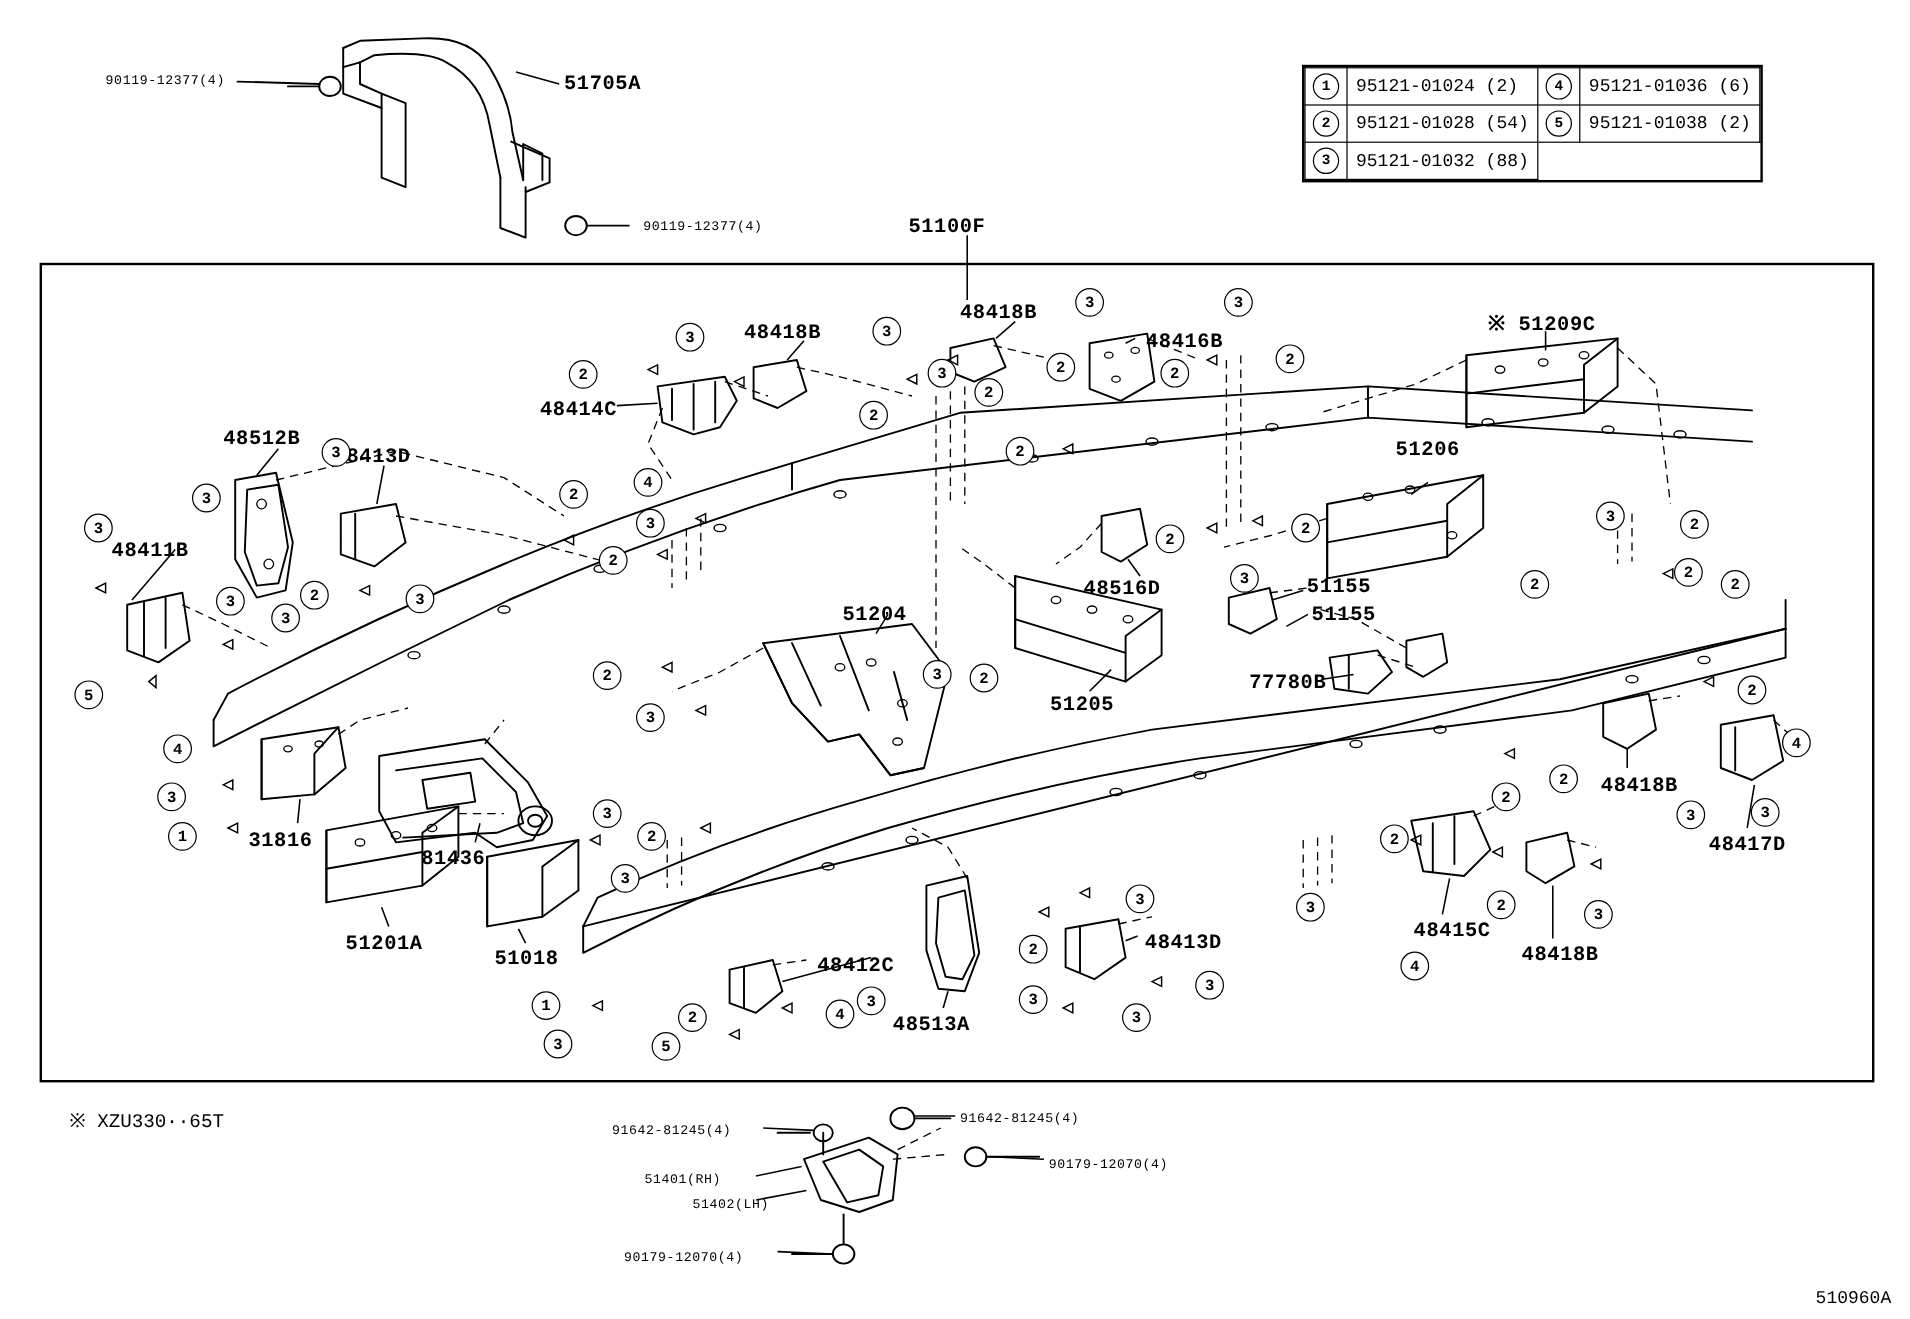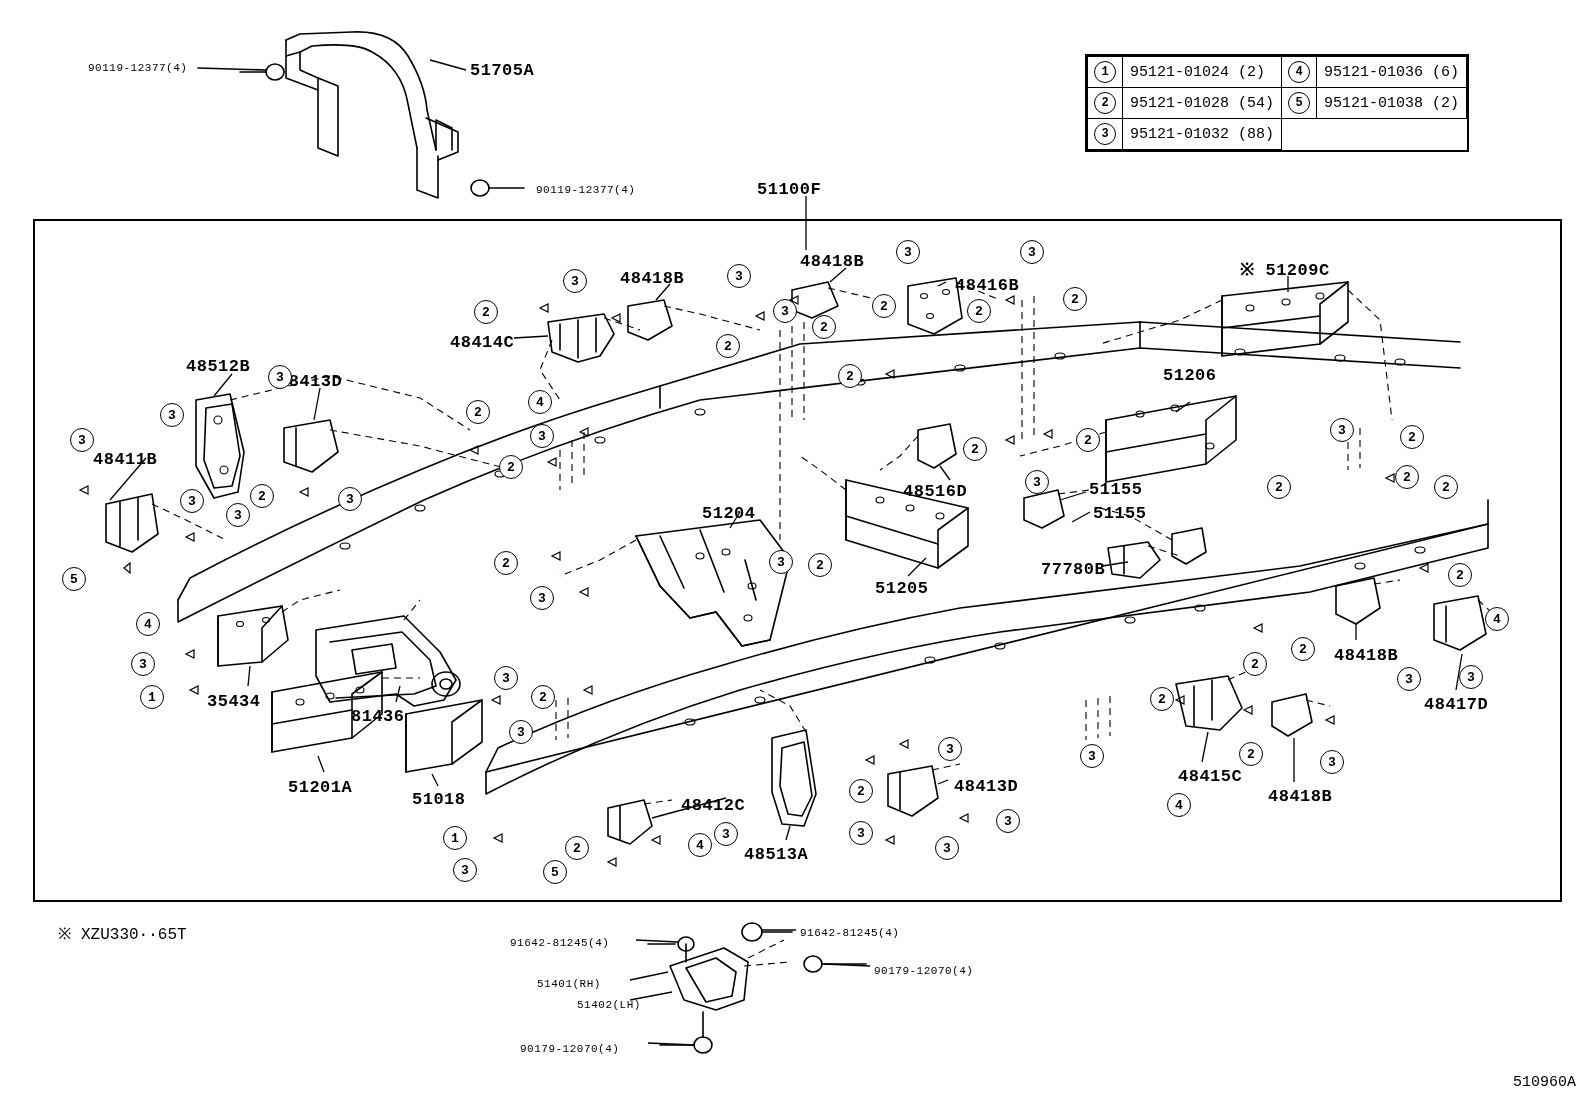--- a/index.html
+++ b/index.html
@@ -392,7 +392,7 @@
       <div class="lbl" style="left: 875px; top: 579px;">51205</div>
       <div class="lbl" style="left: 1334px; top: 646px;">48418B</div>
       <div class="lbl" style="left: 1424px; top: 695px;">48417D</div>
-      <div class="lbl" style="left: 207px; top: 692px;">35434</div>
+      <div class="lbl" style="left: 207px; top: 692px;">31816</div>
       <div class="lbl" style="left: 351px; top: 707px;">81436</div>
       <div class="lbl" style="left: 288px; top: 778px; text-align: right;">51201A</div>
       <div class="lbl" style="left: 412px; top: 790px;">51018</div>

